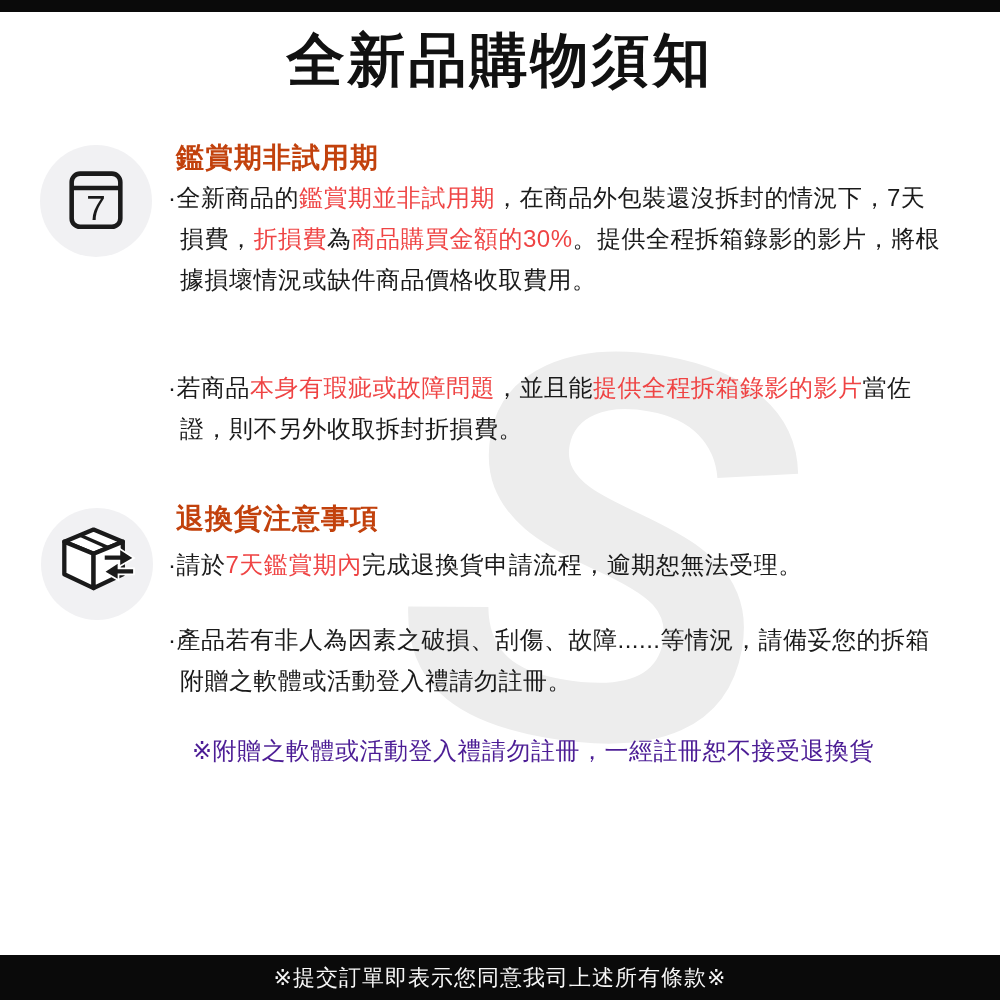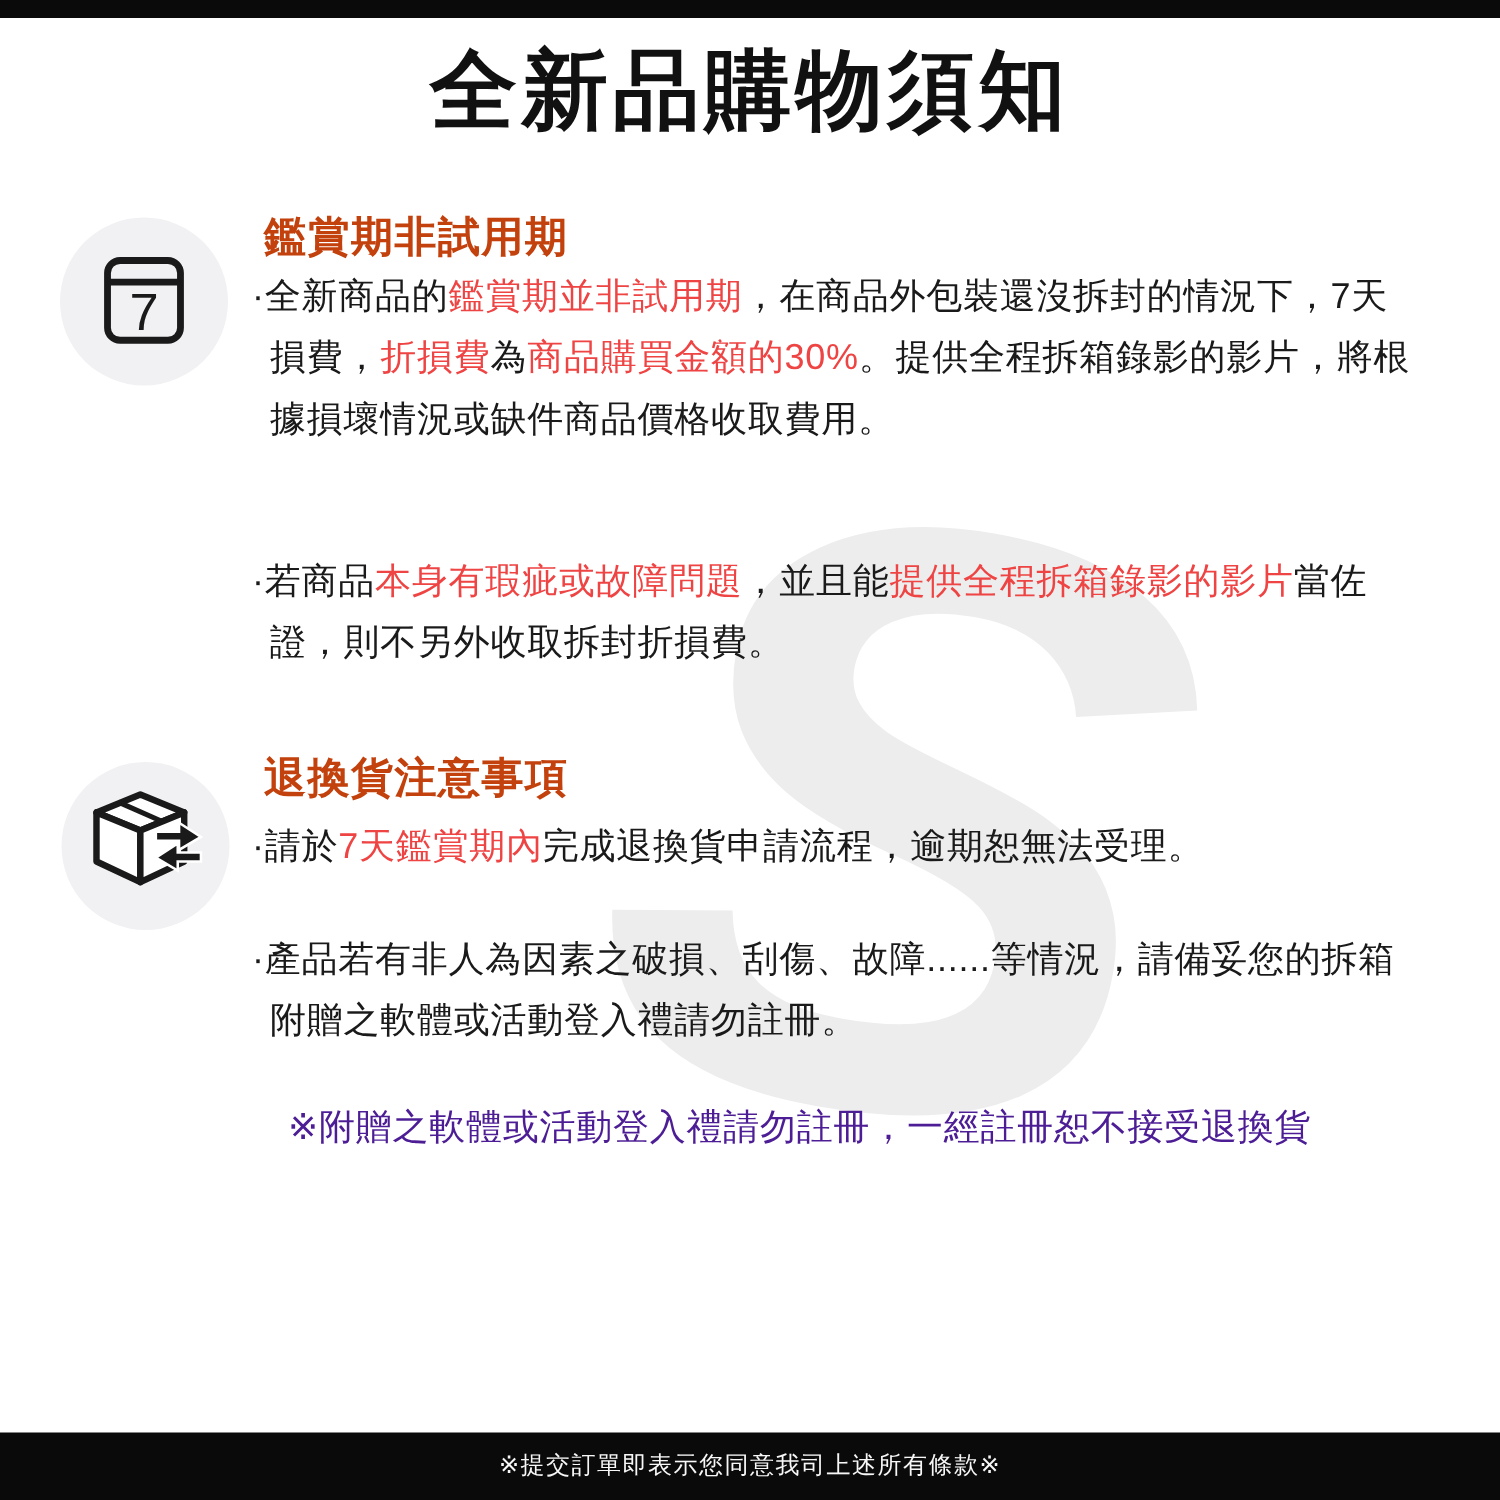--- a/index.html
+++ b/index.html
@@ -20,7 +20,7 @@
   .footerbar{
     position:absolute;left:0;top:955px;width:1000px;height:45px;background:#0a0a0a;z-index:2;
     display:flex;align-items:center;justify-content:center;
-    color:#f7f7f7;font-size:16px;letter-spacing:1px;
+    color:#f7f7f7;font-size:22px;letter-spacing:1px;
   }
   
   .title{

